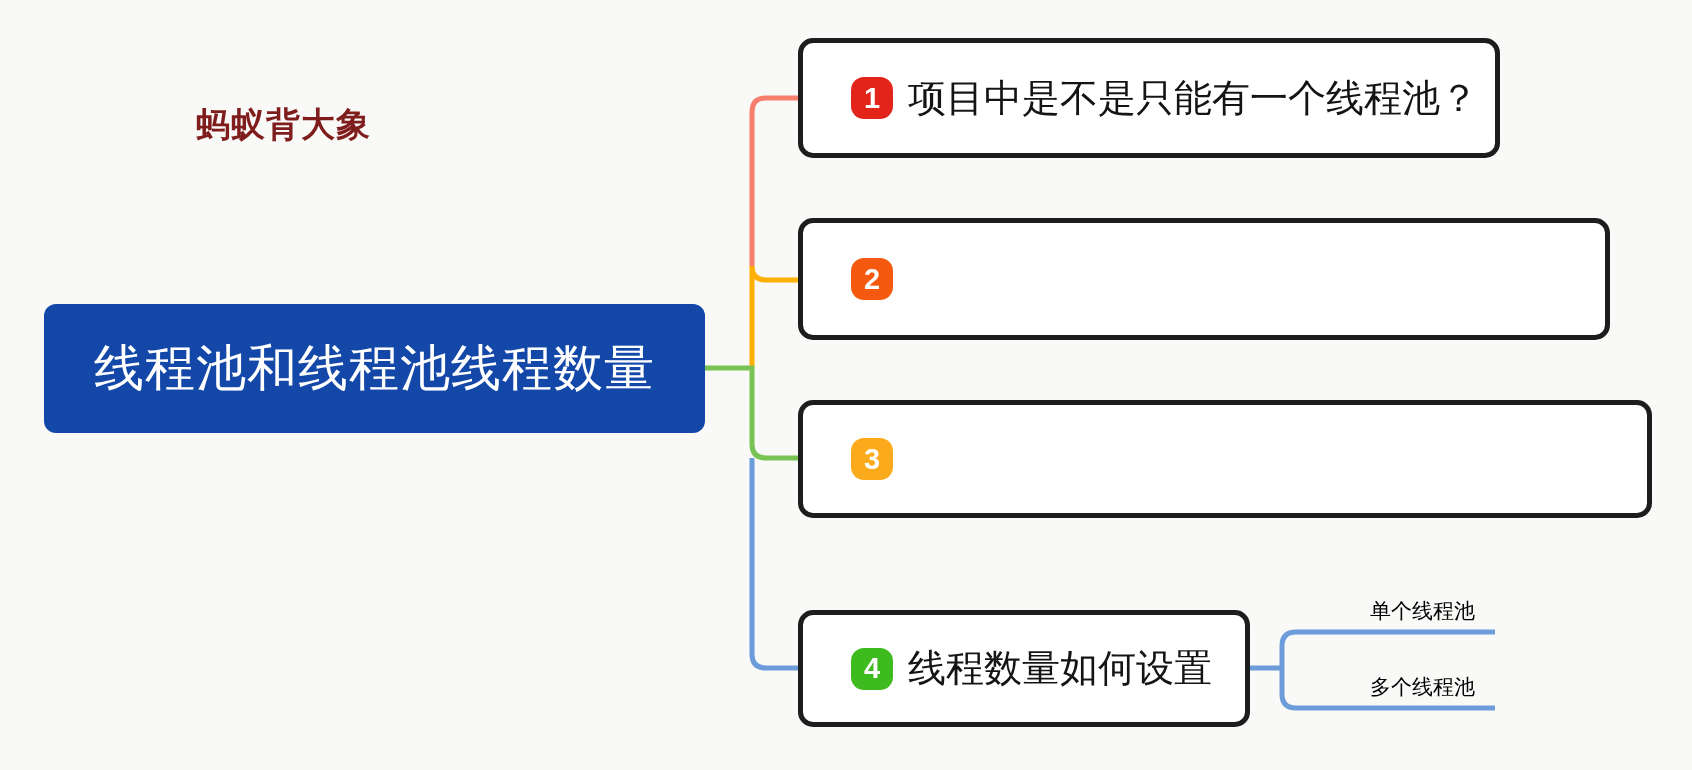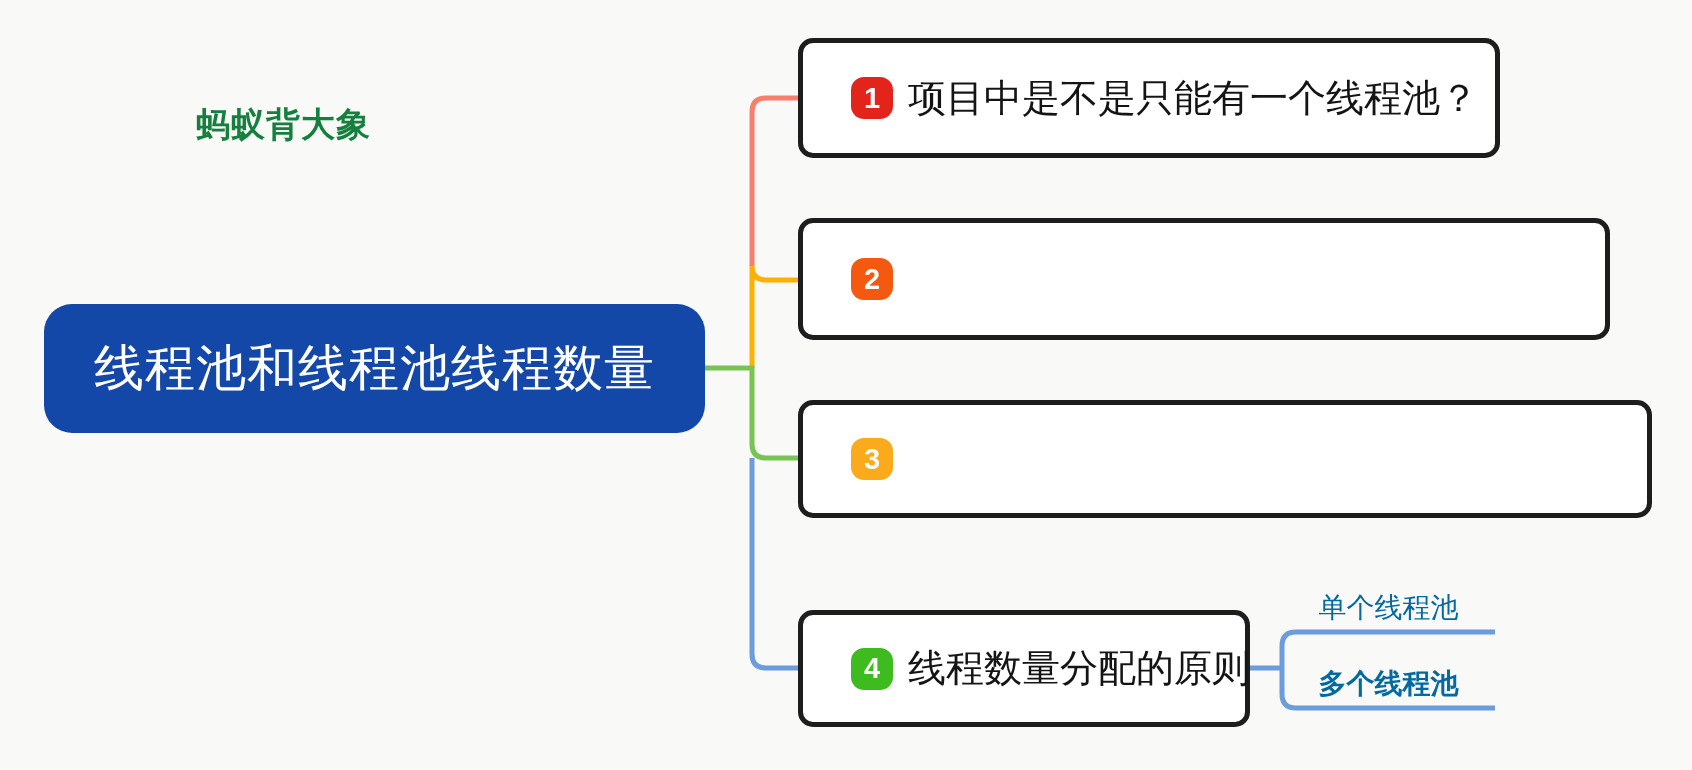--- a/index.html
+++ b/index.html
@@ -16,7 +16,7 @@
   .watermark{
     position:absolute;left:196px;top:102px;
     font-family:"Liberation Sans","DejaVu Sans",sans-serif;
-    font-weight:bold;font-size:34px;color:#15803d;
+    font-weight:bold;font-size:34px;color:#7f1d1d;
     letter-spacing:1px;user-select:none;
   }
 

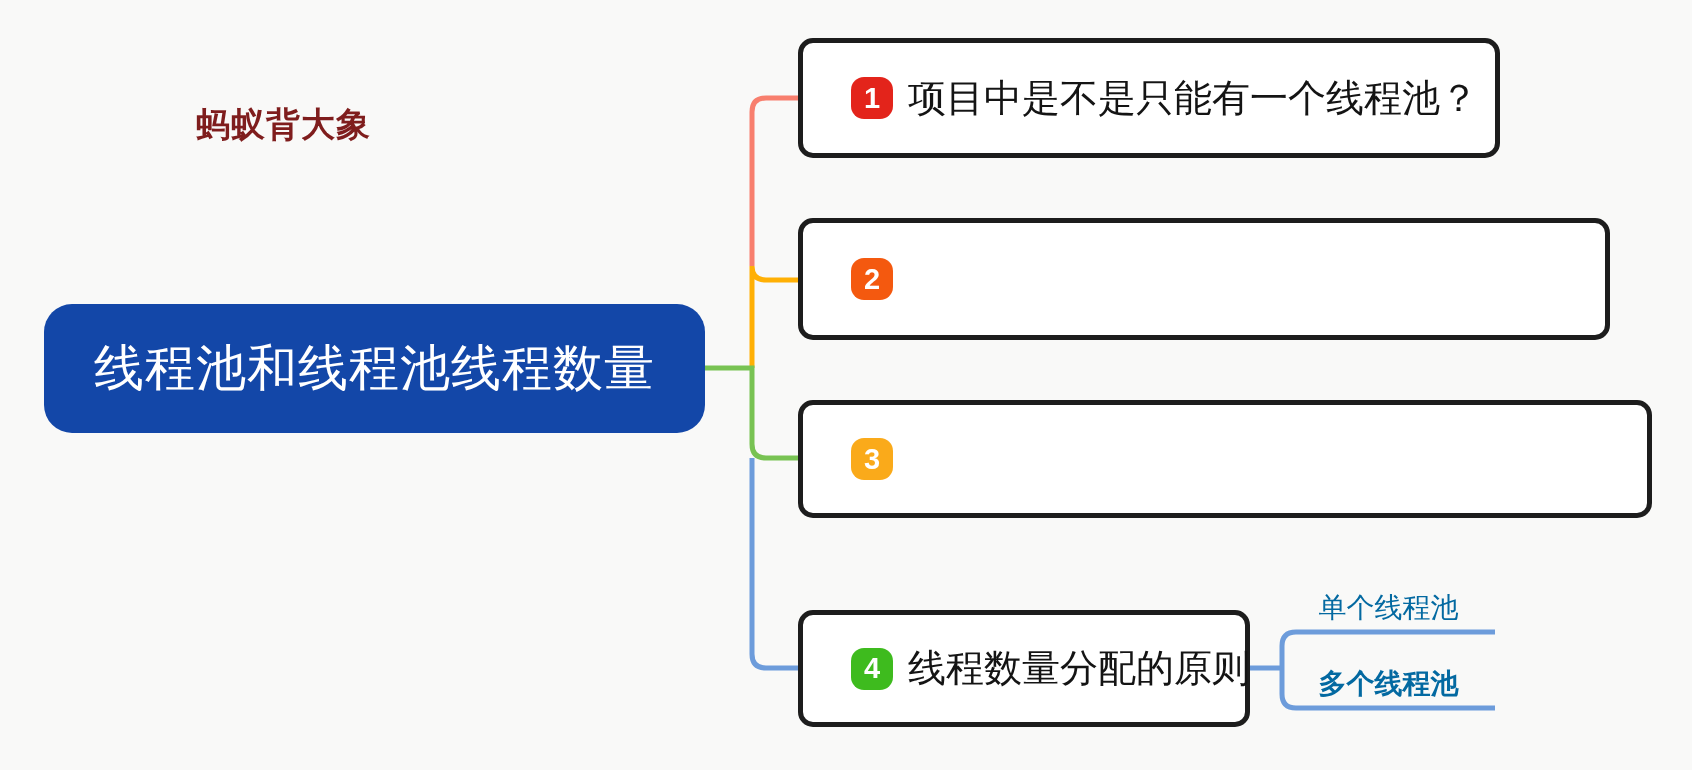--- a/index.html
+++ b/index.html
@@ -22,7 +22,7 @@
 
   .root-node{
     position:absolute;left:44px;top:304px;width:661px;height:129px;
-    border-radius:28px;
+    border-radius:12px;
     display:flex;align-items:center;justify-content:center;
     font-size:50px;letter-spacing:1px;
     box-sizing:border-box;

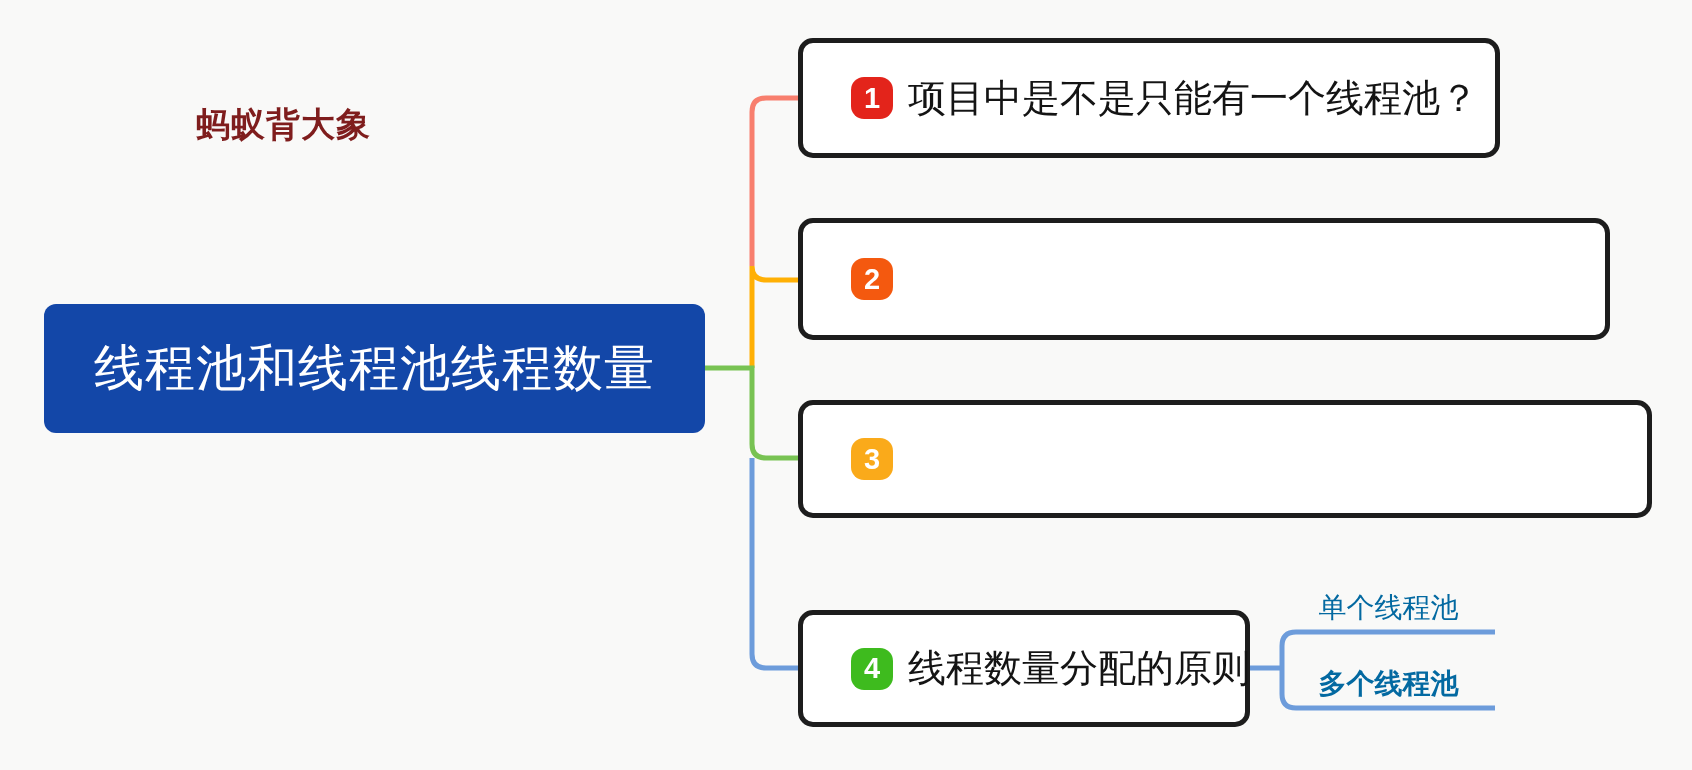--- a/index.html
+++ b/index.html
@@ -57,9 +57,9 @@
   #node4{left:798px;top:610px;width:452px;height:117px;}
 
   .subtopic{
-    position:absolute;left:1282px;width:213px;height:42px;
+    position:absolute;left:1316px;width:213px;height:42px;
     display:flex;align-items:flex-end;justify-content:center;
-    font-size:28px;color:#0369a1;line-height:1;
+    font-size:21px;color:#000000;line-height:1;
     padding-bottom:4px;box-sizing:border-box;
     white-space:nowrap;
   }

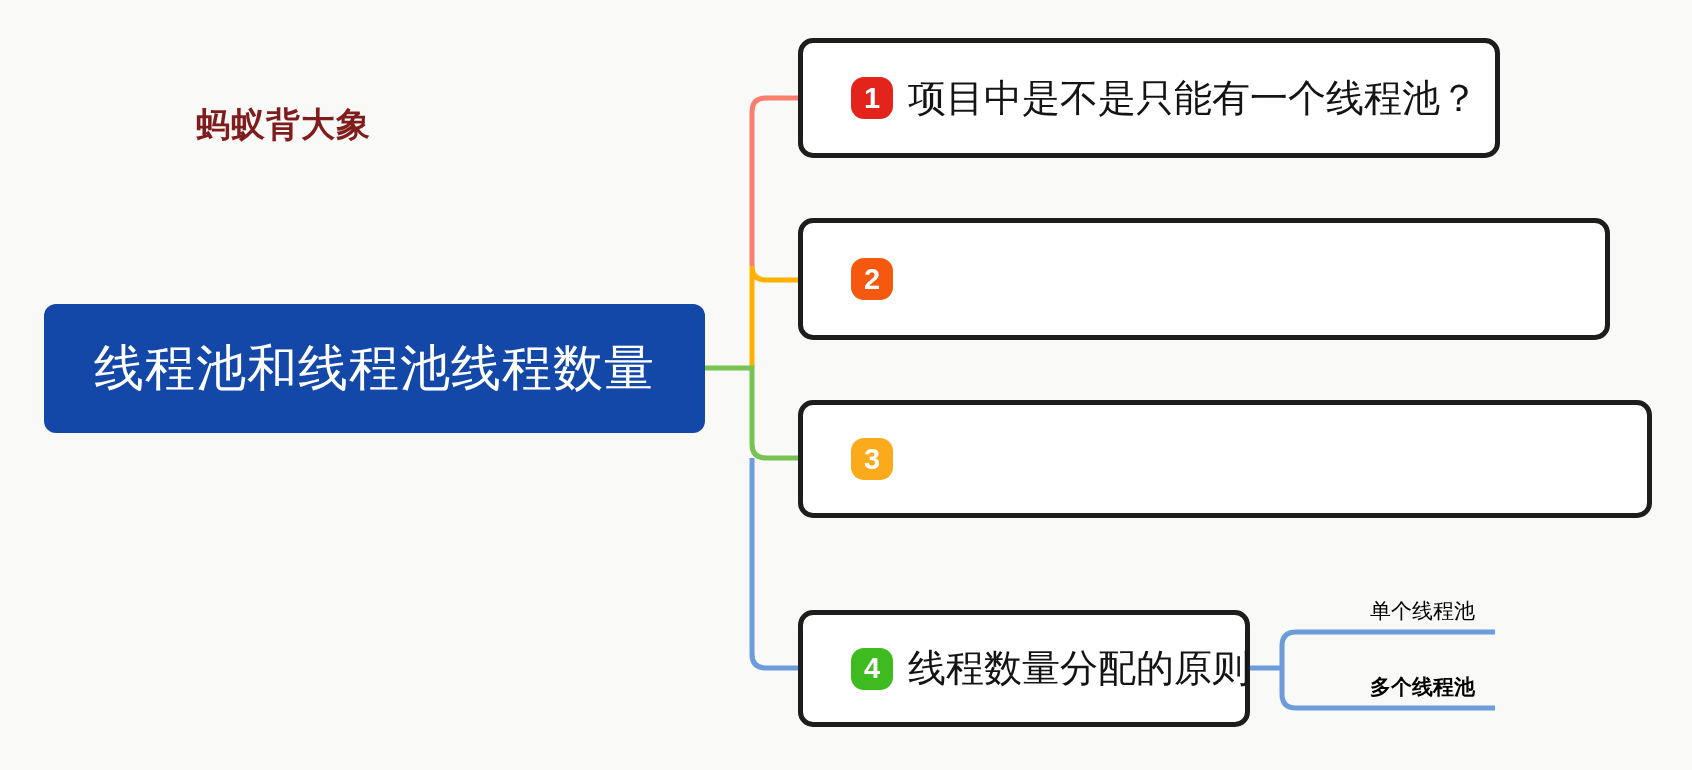--- a/index.html
+++ b/index.html
@@ -106,7 +106,7 @@
 
   <div id="node4" class="topic">
     <div class="badge" style="background-color: rgb(62, 187, 30);">4</div>
-    <span class="topic-label">线程数量分配的原则</span>
+    <span class="topic-label">线程数量如何设置</span>
   </div>
 
   <div id="sub1" class="subtopic">单个线程池</div>

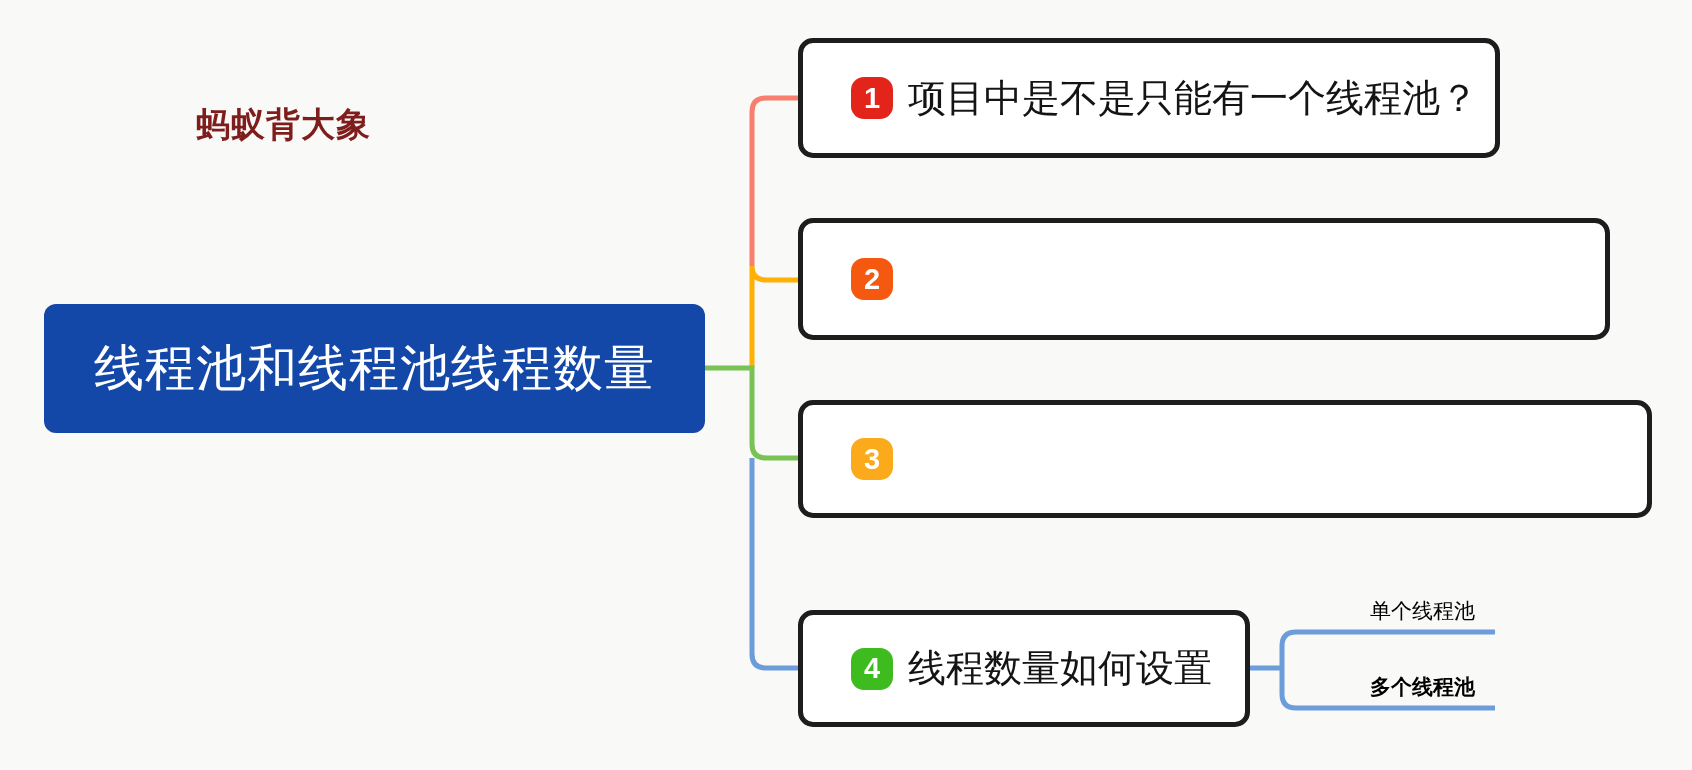--- a/index.html
+++ b/index.html
@@ -64,7 +64,7 @@
     white-space:nowrap;
   }
   #sub1{top:584px;}
-  #sub2{top:660px;font-weight:bold;}
+  #sub2{top:660px;}
 </style>
 </head>
 <body>

